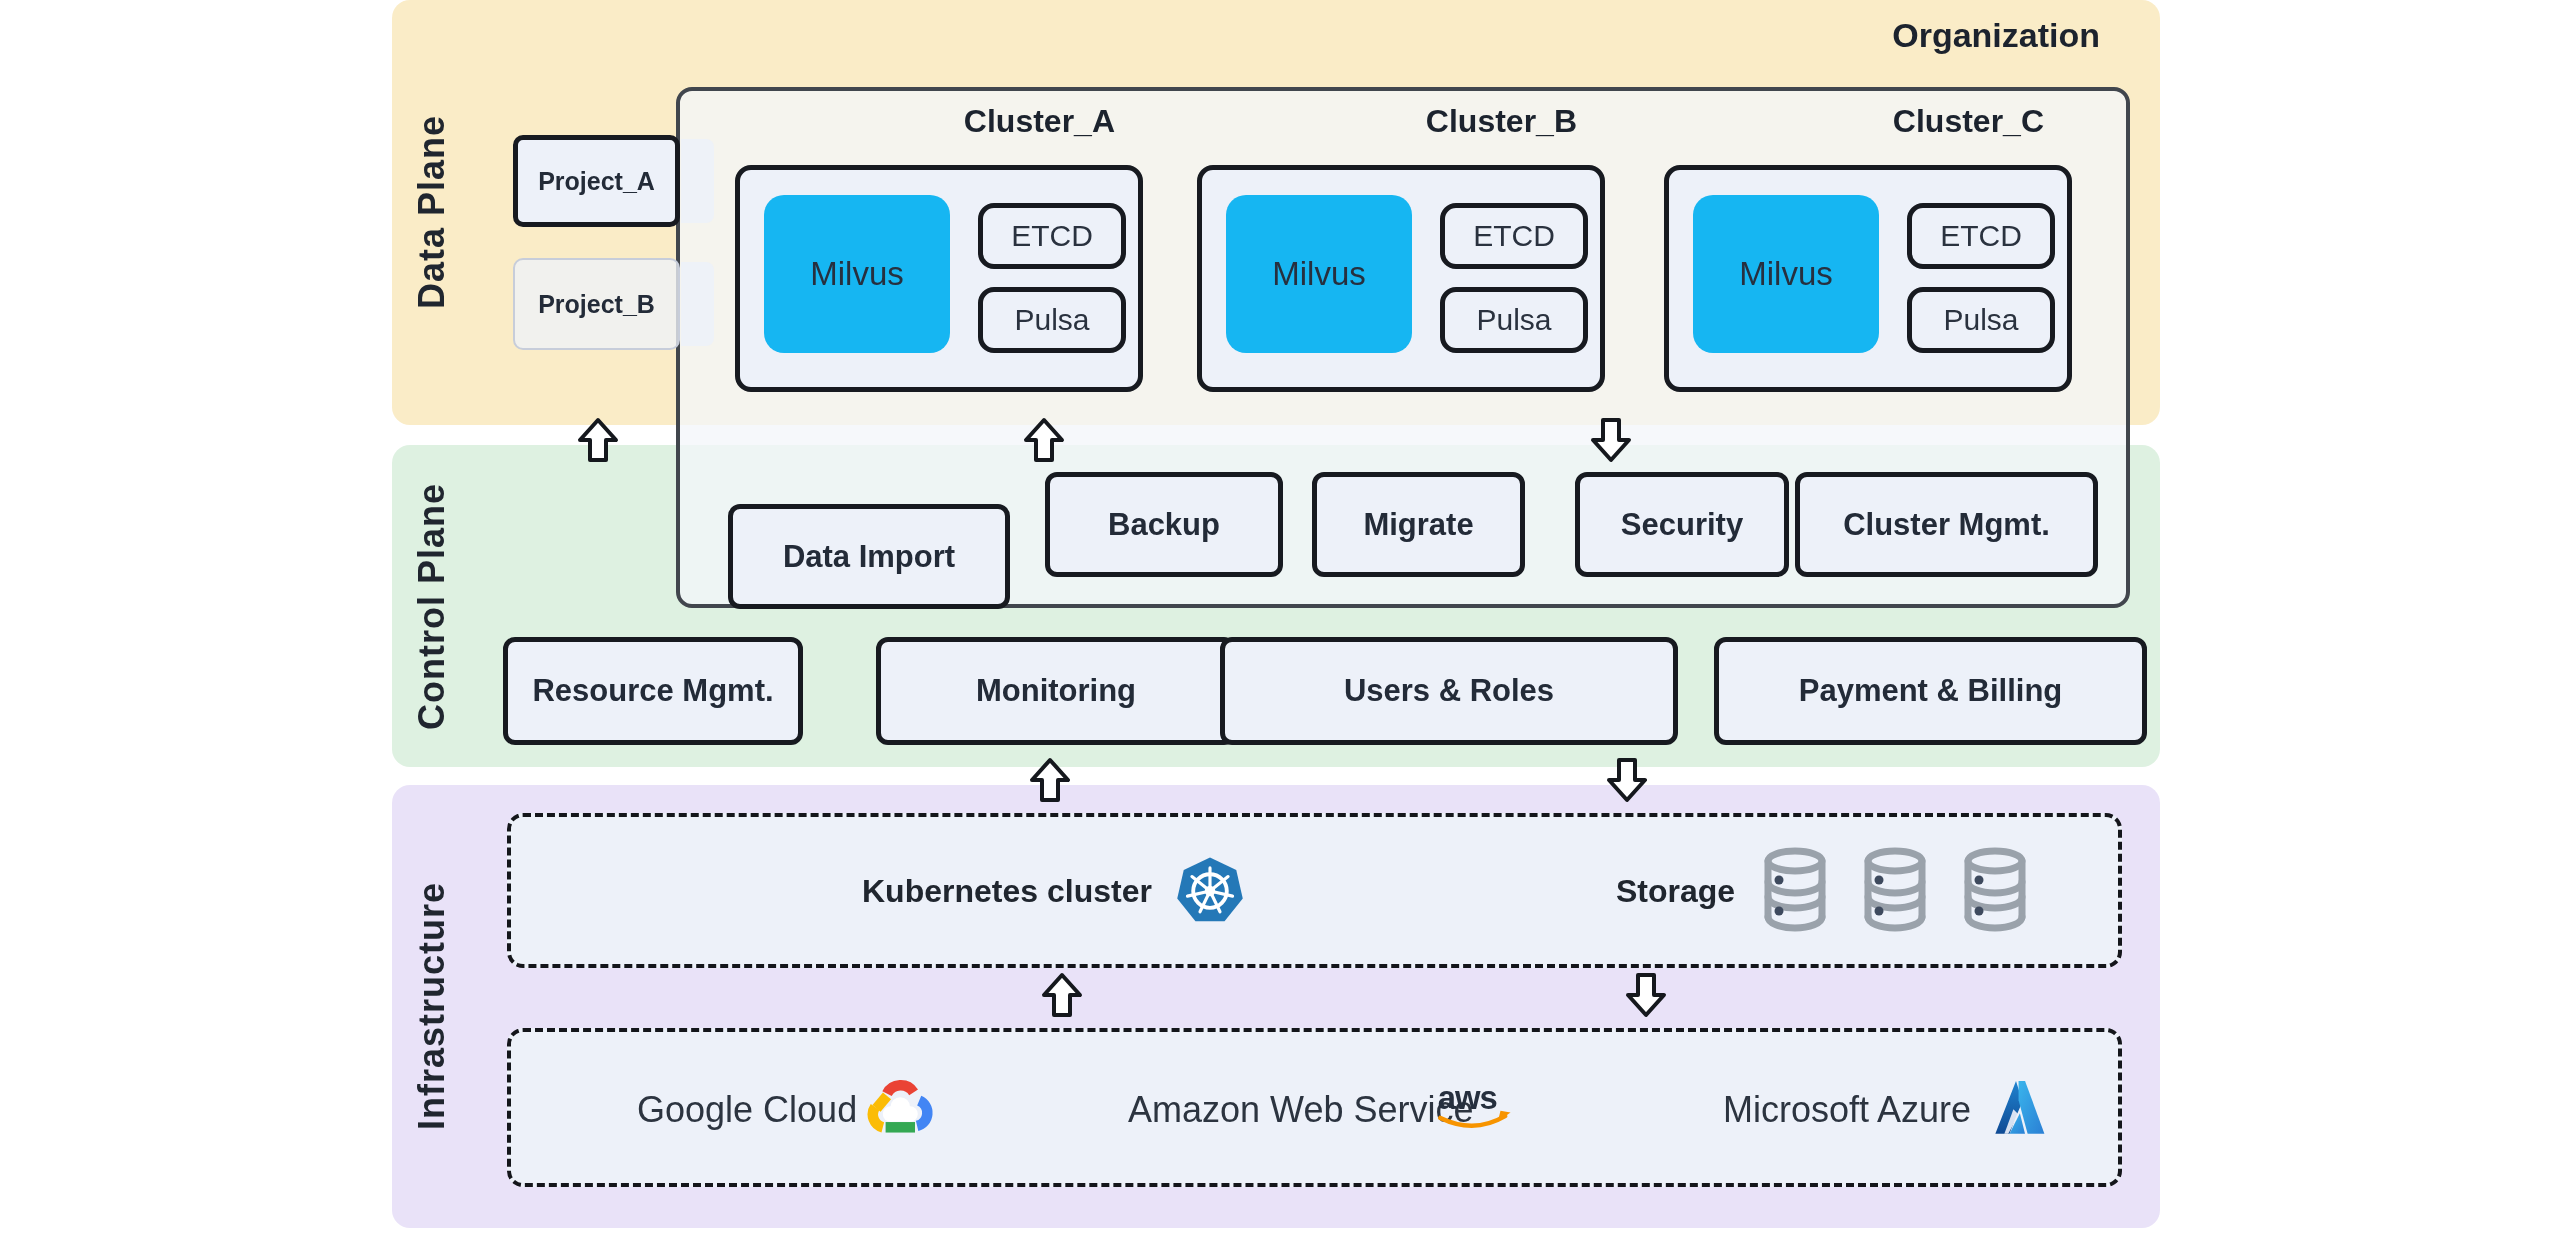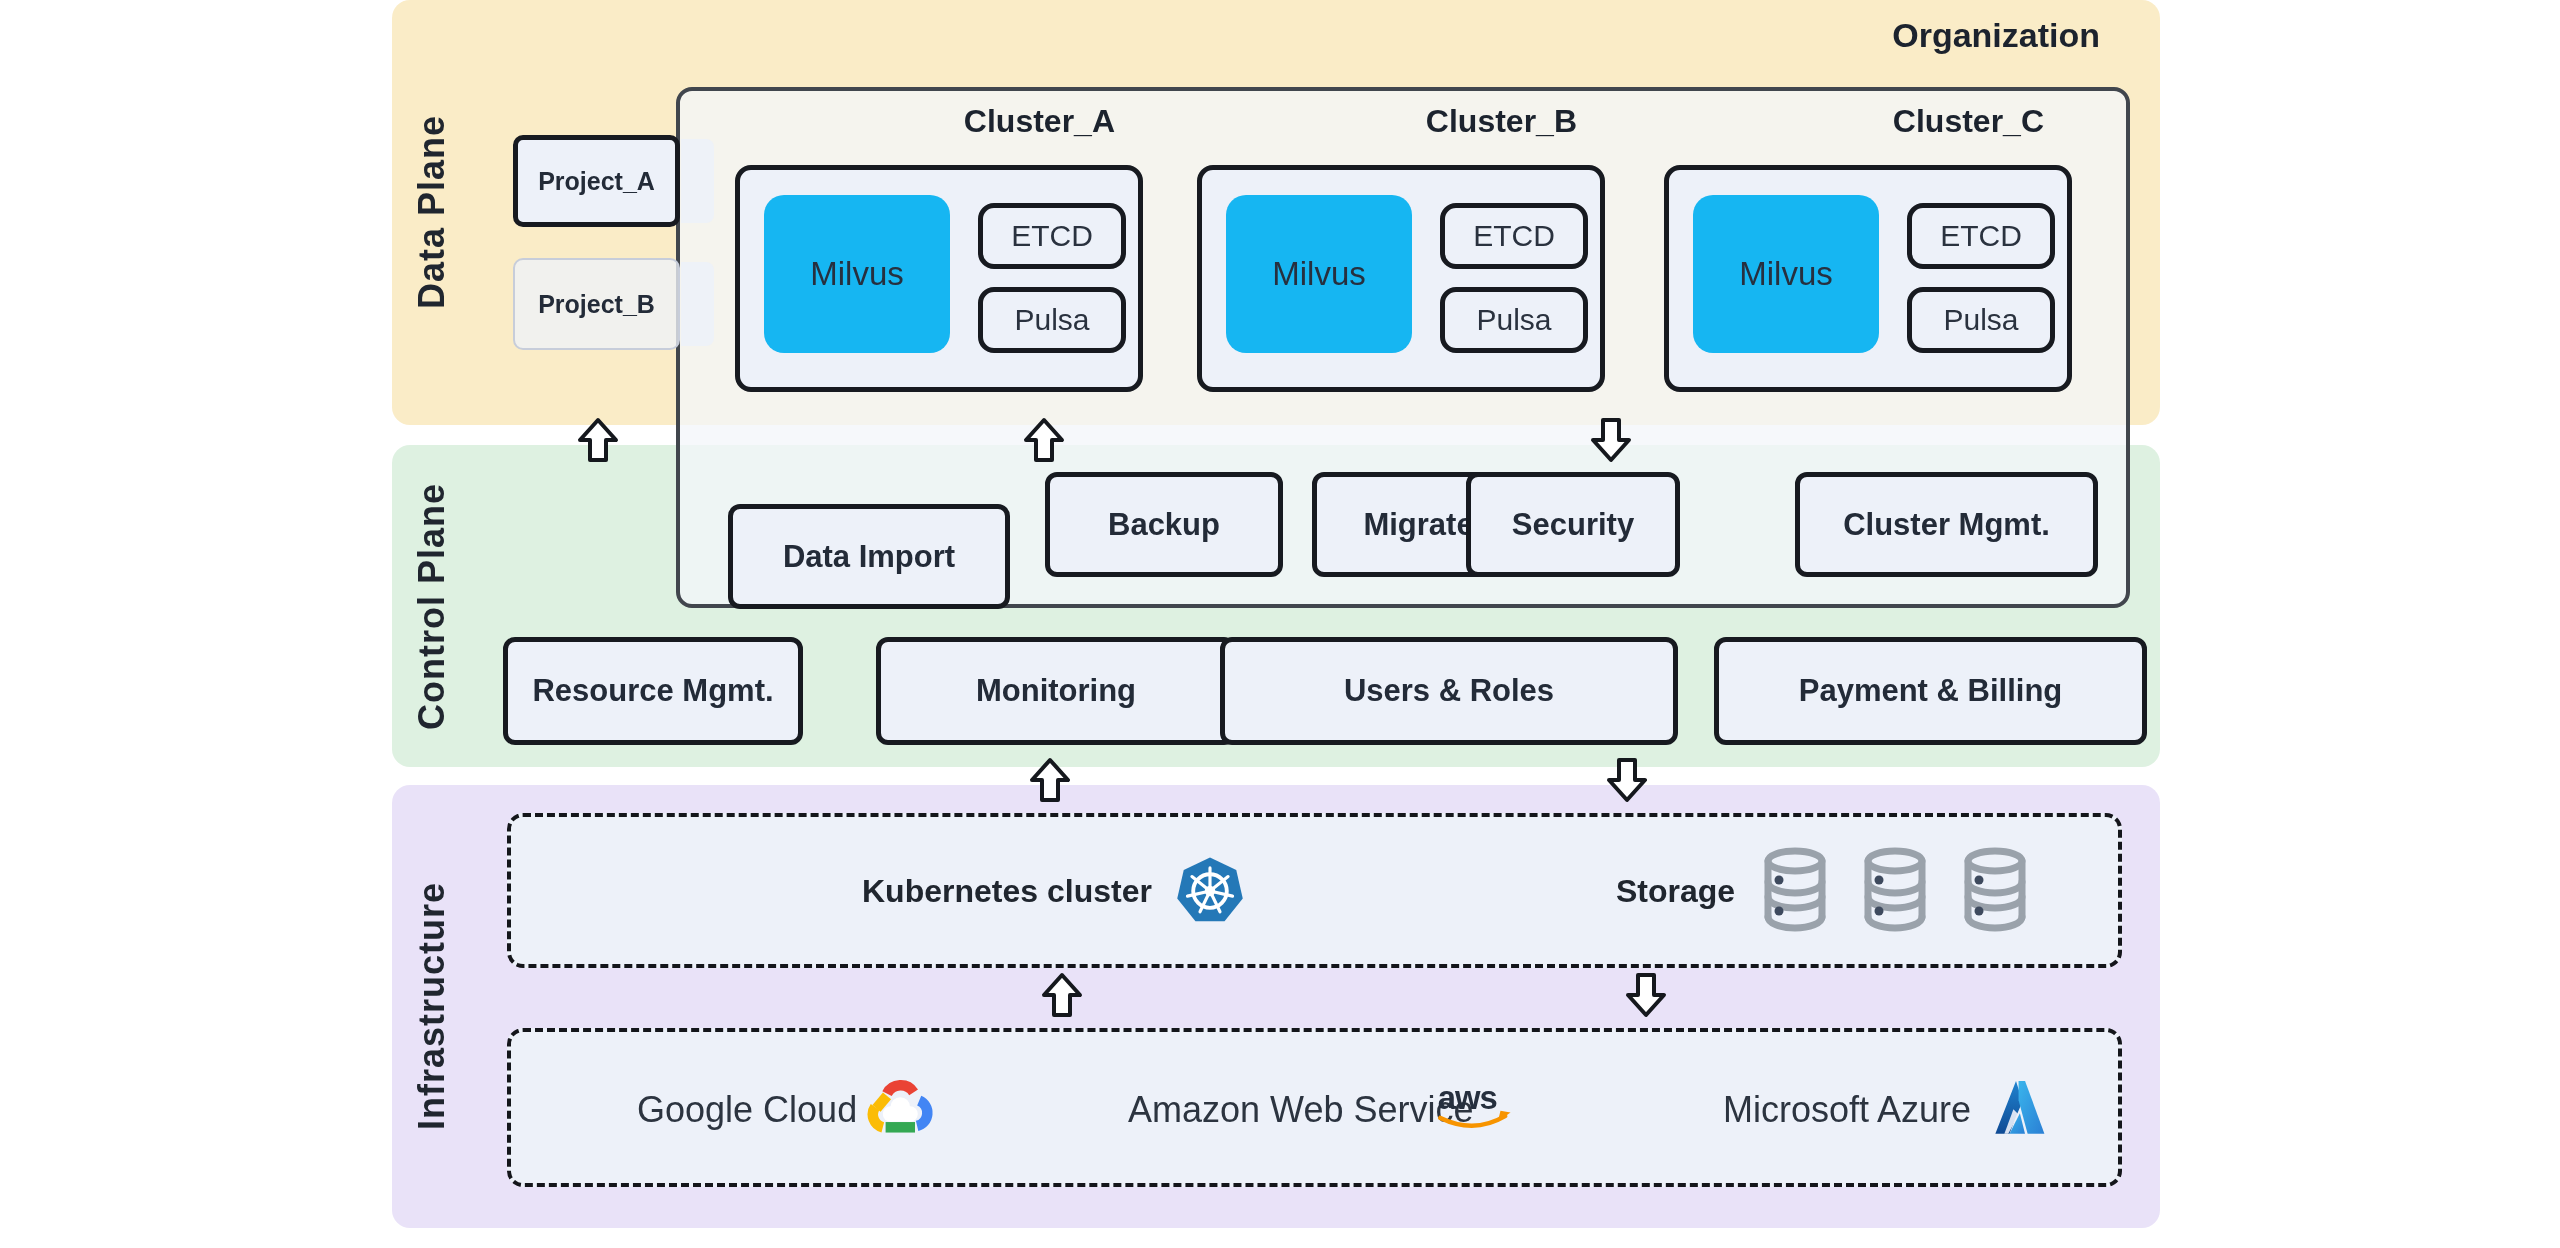--- a/index.html
+++ b/index.html
@@ -44,7 +44,7 @@
   .row1{top:472px;height:105px;}
   .row2{top:637px;height:108px;}
   .r1-0{left:728px;width:282px;margin-top:32px;} .r1-1{left:1045px;width:238px;} .r1-2{left:1312px;width:213px;}
-  .r1-3{left:1466px;width:214px;} .r1-4{left:1795px;width:303px;}
+  .r1-3{left:1575px;width:214px;} .r1-4{left:1795px;width:303px;}
   .r2-0{left:503px;width:300px;} .r2-1{left:836px;width:360px;margin-left:40px;} .r2-2{left:1220px;width:458px;}
   .r2-3{left:1714px;width:433px;}
   .dashed{position:absolute;left:507px;width:1615px;border:4px dashed #14161b;border-radius:16px;

